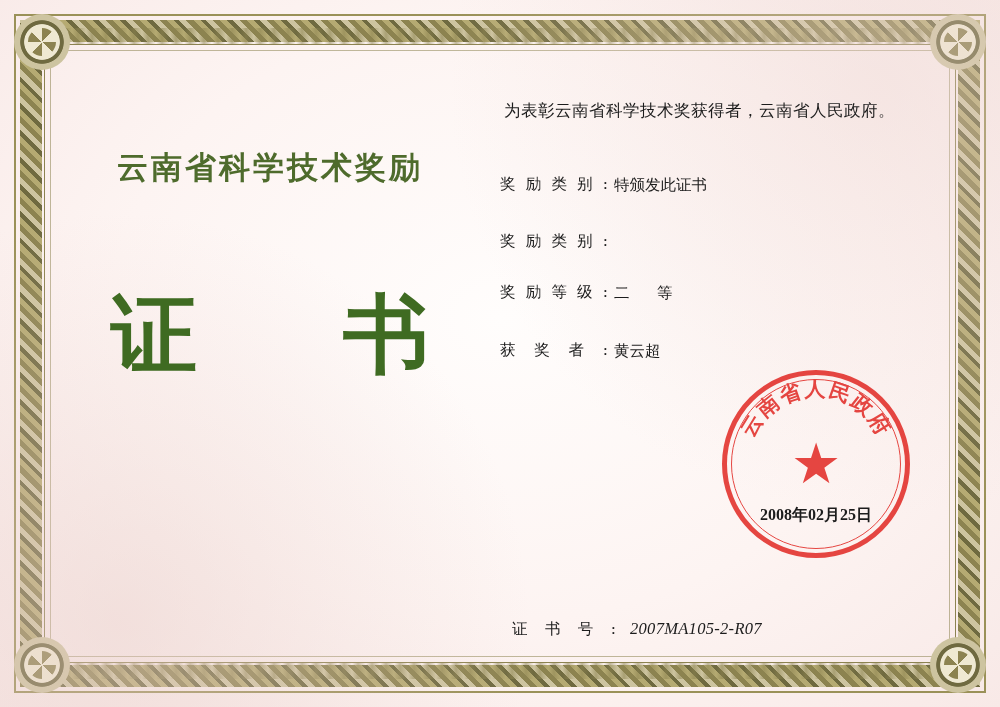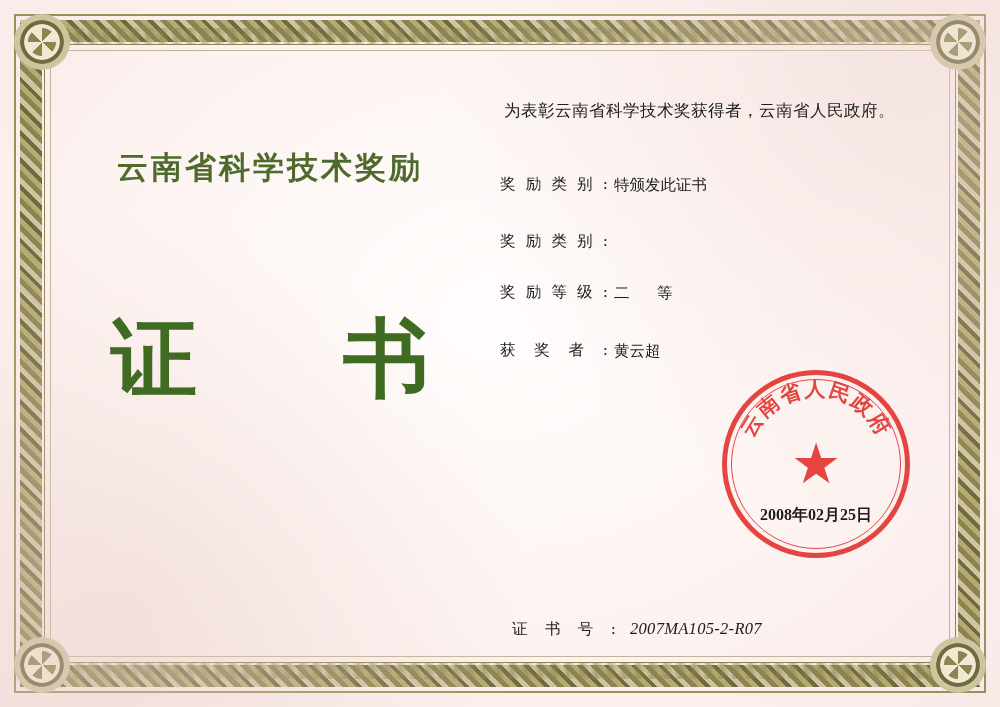--- a/index.html
+++ b/index.html
@@ -129,7 +129,7 @@
     font-weight: bold;
     color: #3f6b22;
     letter-spacing: 30px;
-    margin-top: 112px;
+    margin-top: 88px;
     text-indent: 30px;
   }
 

